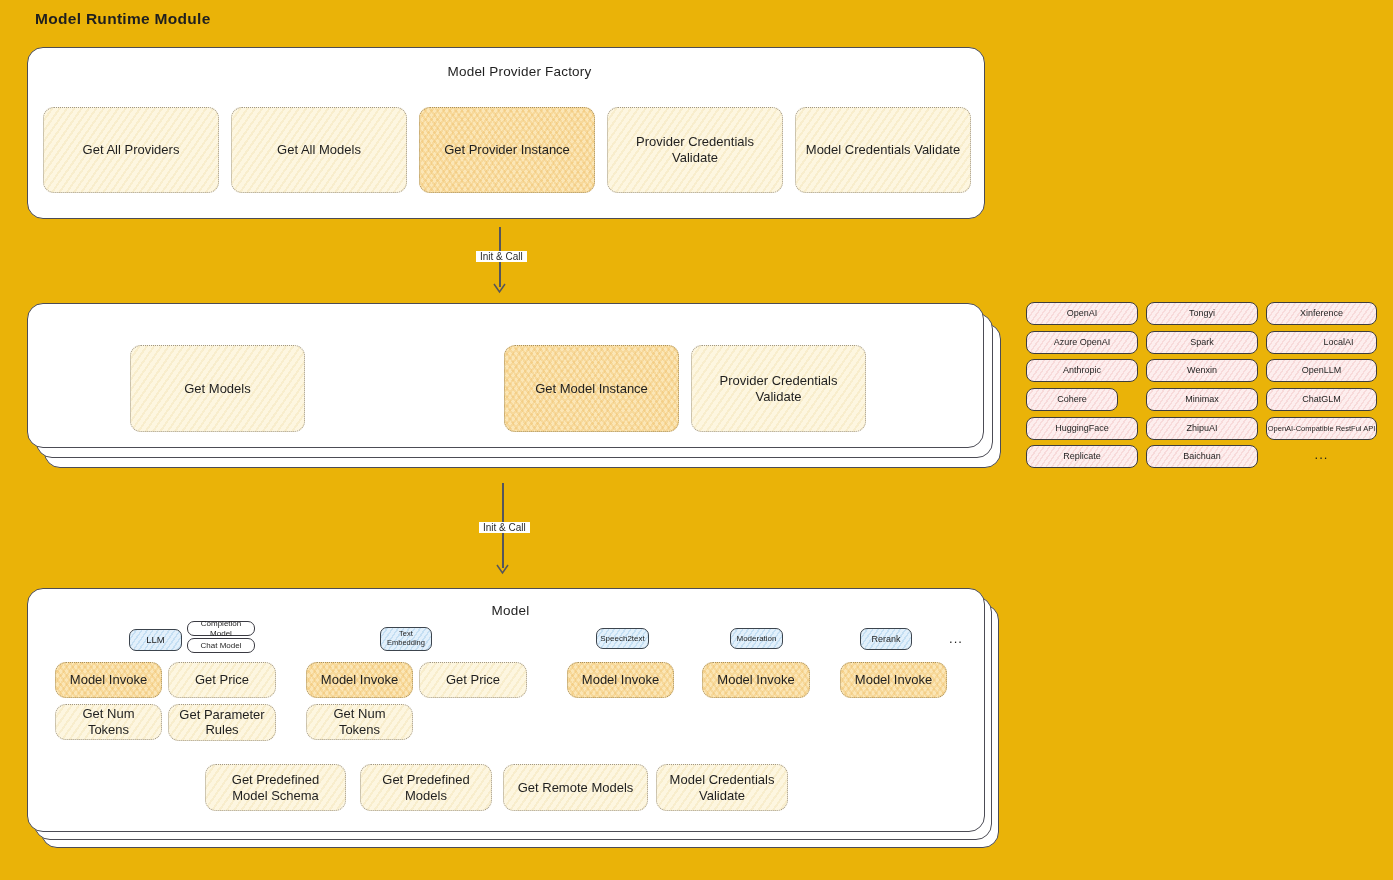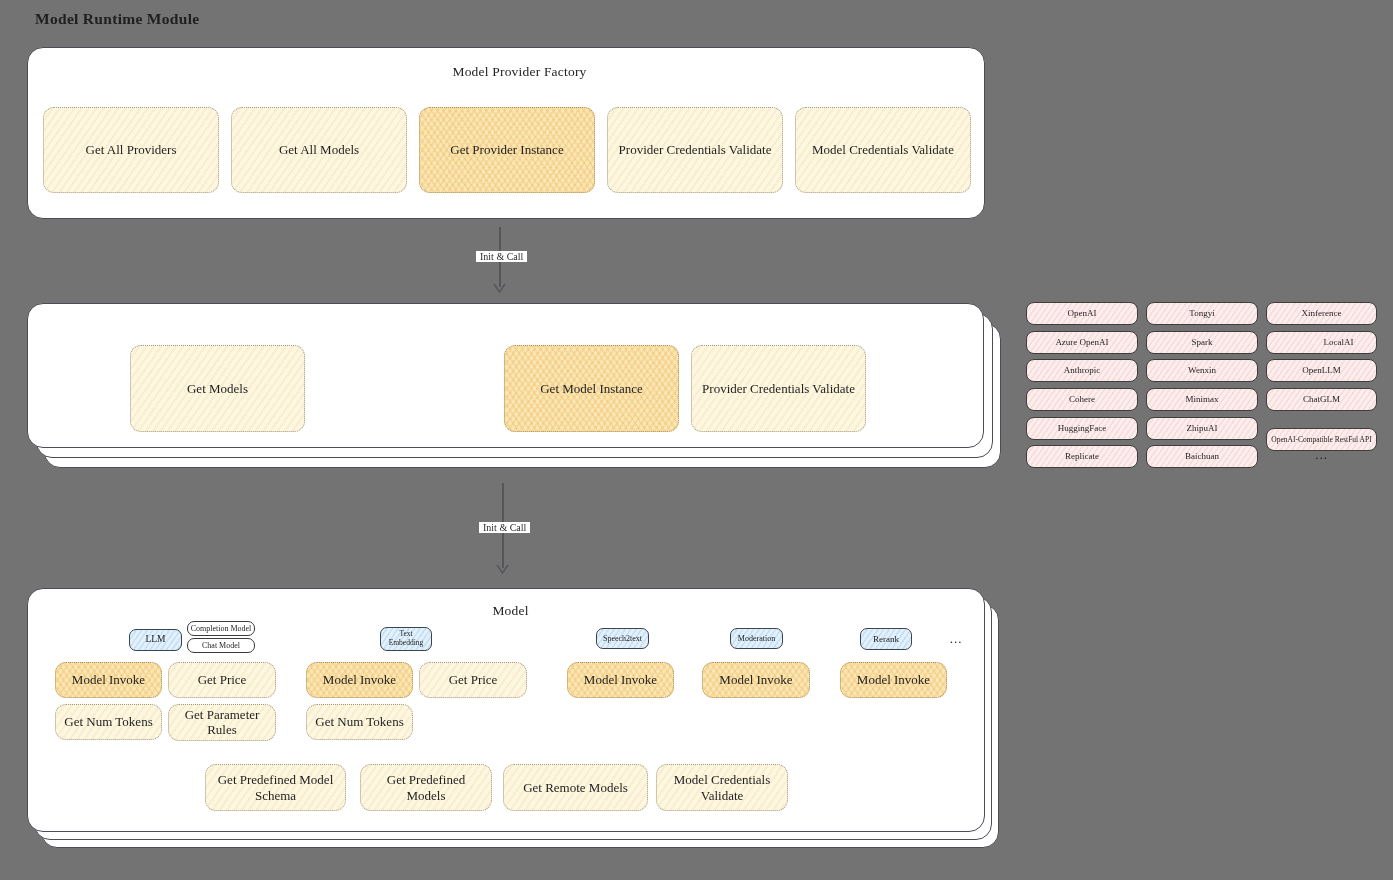--- a/index.html
+++ b/index.html
@@ -3,8 +3,8 @@
 <meta charset="utf-8">
 <style>
   html,body{margin:0;padding:0;background:#ffffff;}
-  #canvas{position:relative;width:1393px;height:880px;background:#737373;
-          font-family:Liberation Serif, serif;color:#1f1f1f;overflow:hidden;}
+  #canvas{position:relative;width:1393px;height:880px;background:#eab308;
+          font-family:Liberation Sans, sans-serif;color:#1f1f1f;overflow:hidden;}
   .abs{position:absolute;box-sizing:border-box;}
   .node{display:flex;align-items:center;justify-content:center;text-align:center;box-sizing:border-box;line-height:1.2;}
   .container-box{border:1.4px solid #4c4c55;border-radius:16px;background:#fff;}

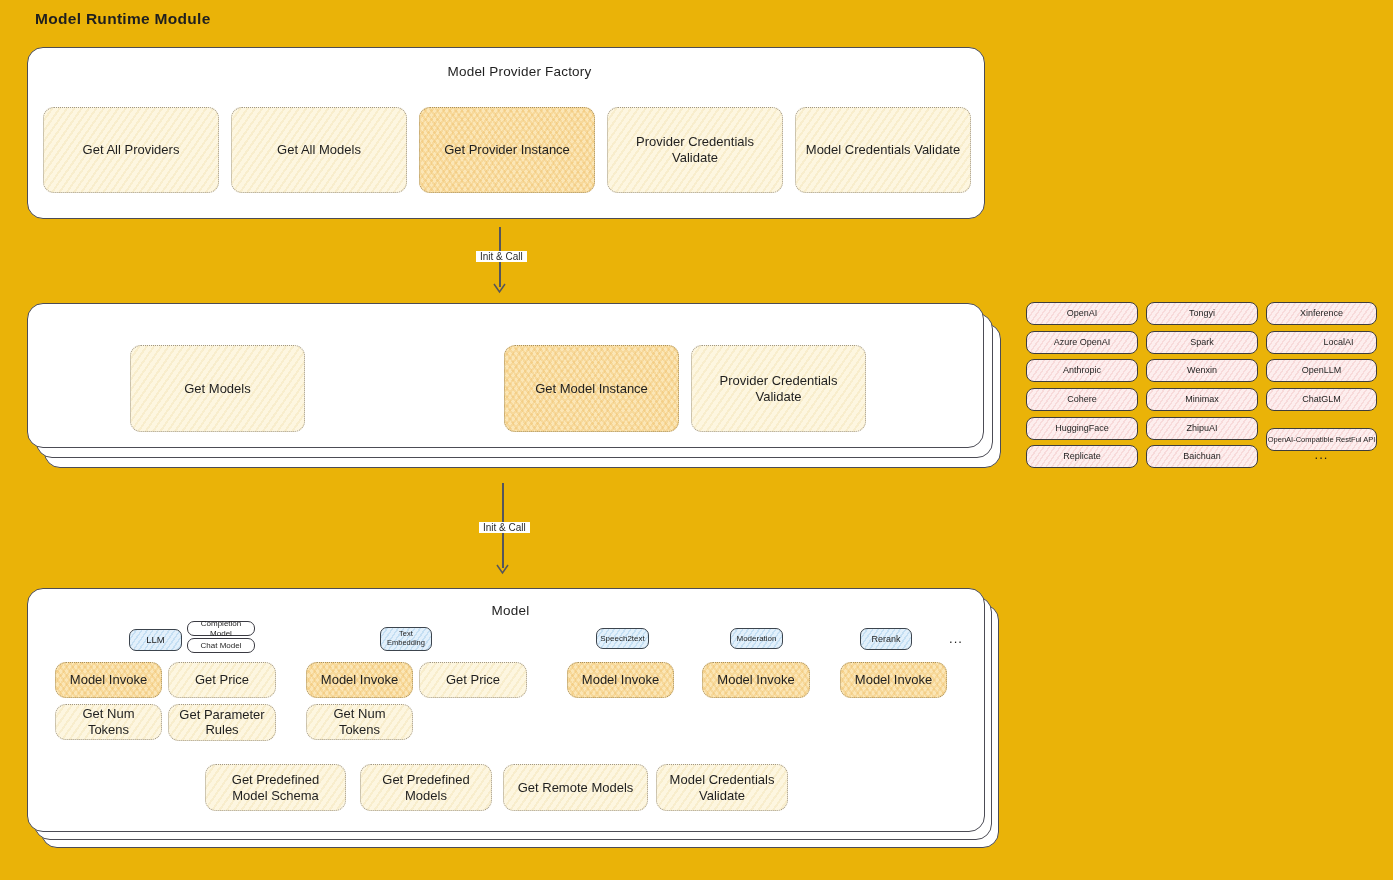--- a/index.html
+++ b/index.html
@@ -62,7 +62,7 @@
   <div class="abs node pink-box" style="left:1026px;top:302px;width:112px;height:23px;">OpenAI</div>
   <div class="abs node pink-box" style="left:1026px;top:331px;width:112px;height:23px;">Azure OpenAI</div>
   <div class="abs node pink-box" style="left:1026px;top:359px;width:112px;height:23px;">Anthropic</div>
-  <div class="abs node pink-box" style="left:1026px;top:388px;width:112px;height:23px;">Cohere</div>
+  <div class="abs node pink-box" style="left:1026px;top:388px;width:92px;height:23px;">Cohere</div>
   <div class="abs node pink-box" style="left:1026px;top:417px;width:112px;height:23px;">HuggingFace</div>
   <div class="abs node pink-box" style="left:1026px;top:445px;width:112px;height:23px;">Replicate</div>
 

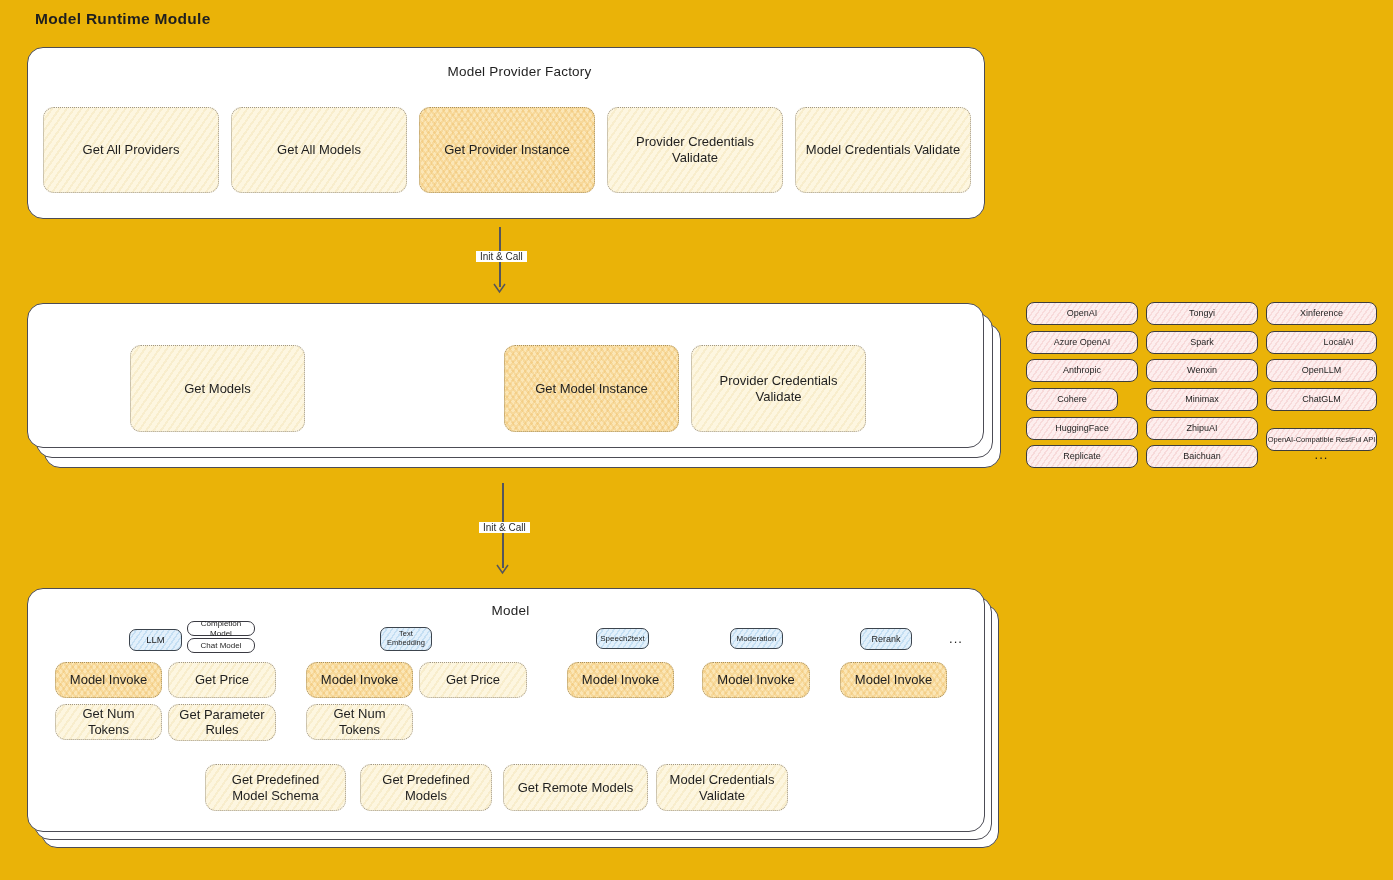--- a/index.html
+++ b/index.html
@@ -77,7 +77,7 @@
   <div class="abs node pink-box" style="left:1266px;top:331px;width:111px;height:23px;padding-left:37px;">LocalAI</div>
   <div class="abs node pink-box" style="left:1266px;top:359px;width:111px;height:23px;">OpenLLM</div>
   <div class="abs node pink-box" style="left:1266px;top:388px;width:111px;height:23px;">ChatGLM</div>
-  <div class="abs node pink-box small-text" style="left:1266px;top:417px;width:111px;height:23px;margin-top:11px;">OpenAI-Compatible RestFul API</div>
+  <div class="abs node pink-box small-text" style="left:1266px;top:417px;width:111px;height:23px;">OpenAI-Compatible RestFul API</div>
   <div class="abs node ellipsis" style="left:1266px;top:443px;width:111px;height:23px;">...</div>
 
   <div class="abs vline" style="left:502px;top:483px;height:85px;"></div>

